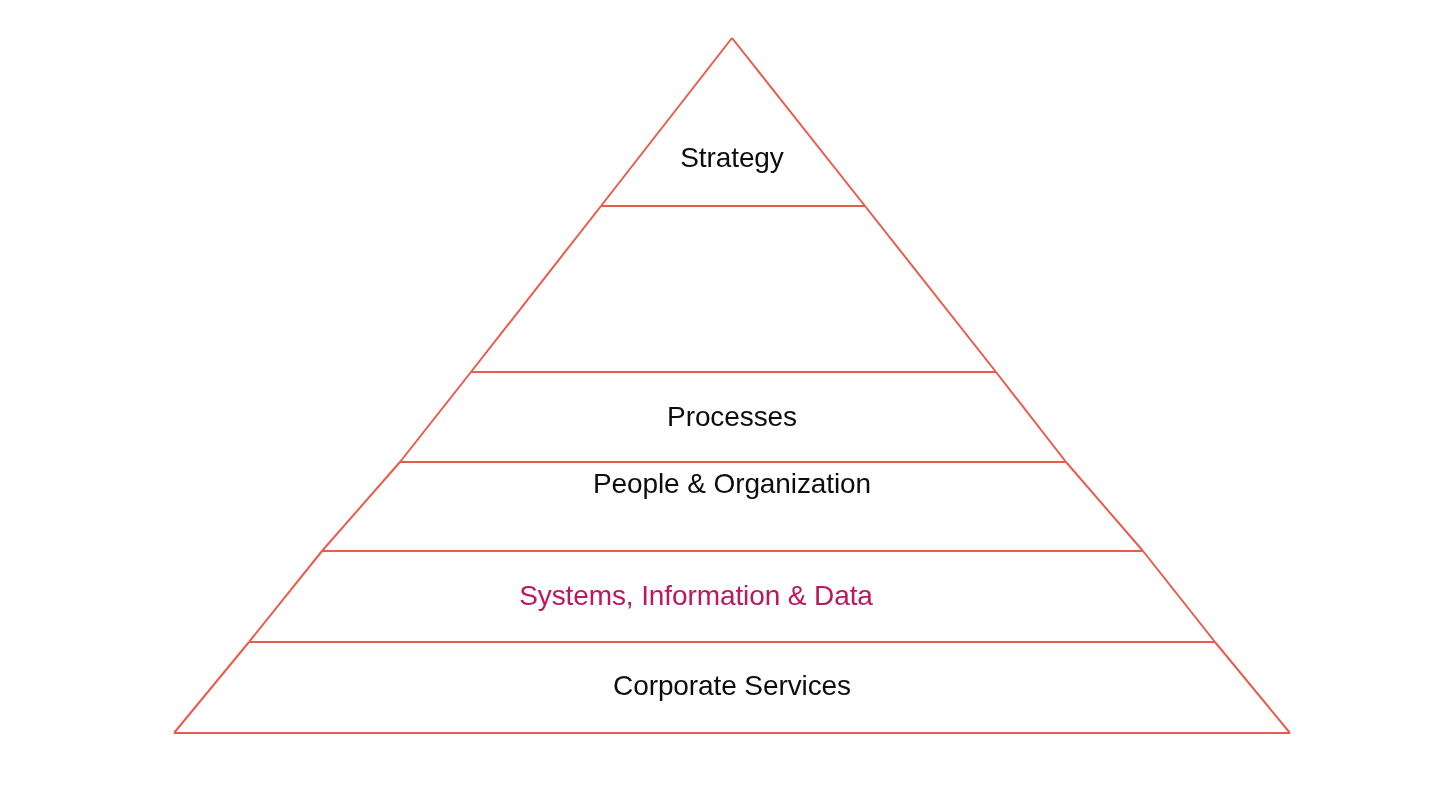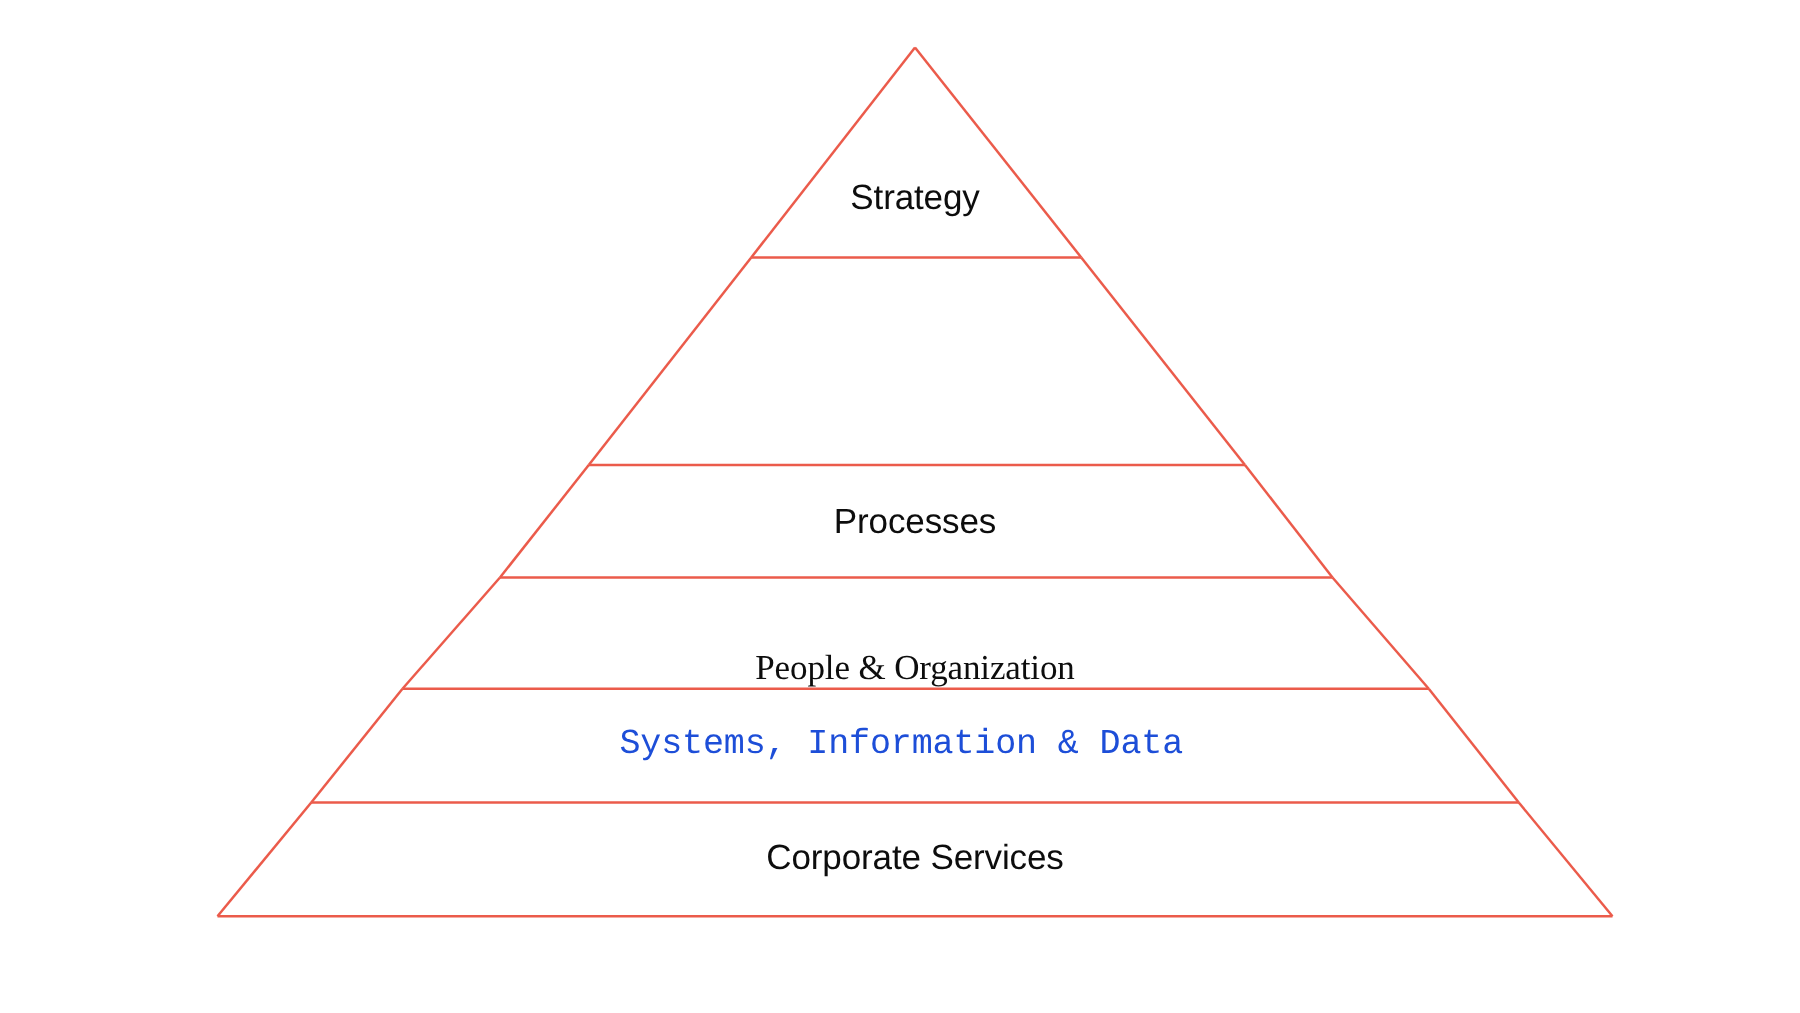--- a/index.html
+++ b/index.html
@@ -72,7 +72,7 @@
       <div class="tier-label" style="left: 732px; top: 158px; color: rgb(13, 13, 13);"><div>Strategy</div></div>
       <div class="tier-label" style="left: 732px; top: 289px; color: rgb(13, 13, 13);"></div>
       <div class="tier-label" style="left: 732px; top: 417px; color: rgb(13, 13, 13);"><div>Processes</div></div>
-      <div class="tier-label" style="left: 732px; top: 535px; color: rgb(13, 13, 13); font-family: Liberation Serif, serif;"><div>People &amp; Organization</div></div>
+      <div class="tier-label" style="left: 732px; top: 484px; color: rgb(13, 13, 13);"><div>People &amp; Organization</div></div>
       <div class="tier-label" style="left: 721px; top: 596px; color: #1d4ed8; font-family: Liberation Mono, monospace;"><div>Systems, Information &amp; Data</div></div>
       <div class="tier-label" style="left: 732px; top: 686px; color: rgb(13, 13, 13);"><div>Corporate Services</div></div>
     </div>

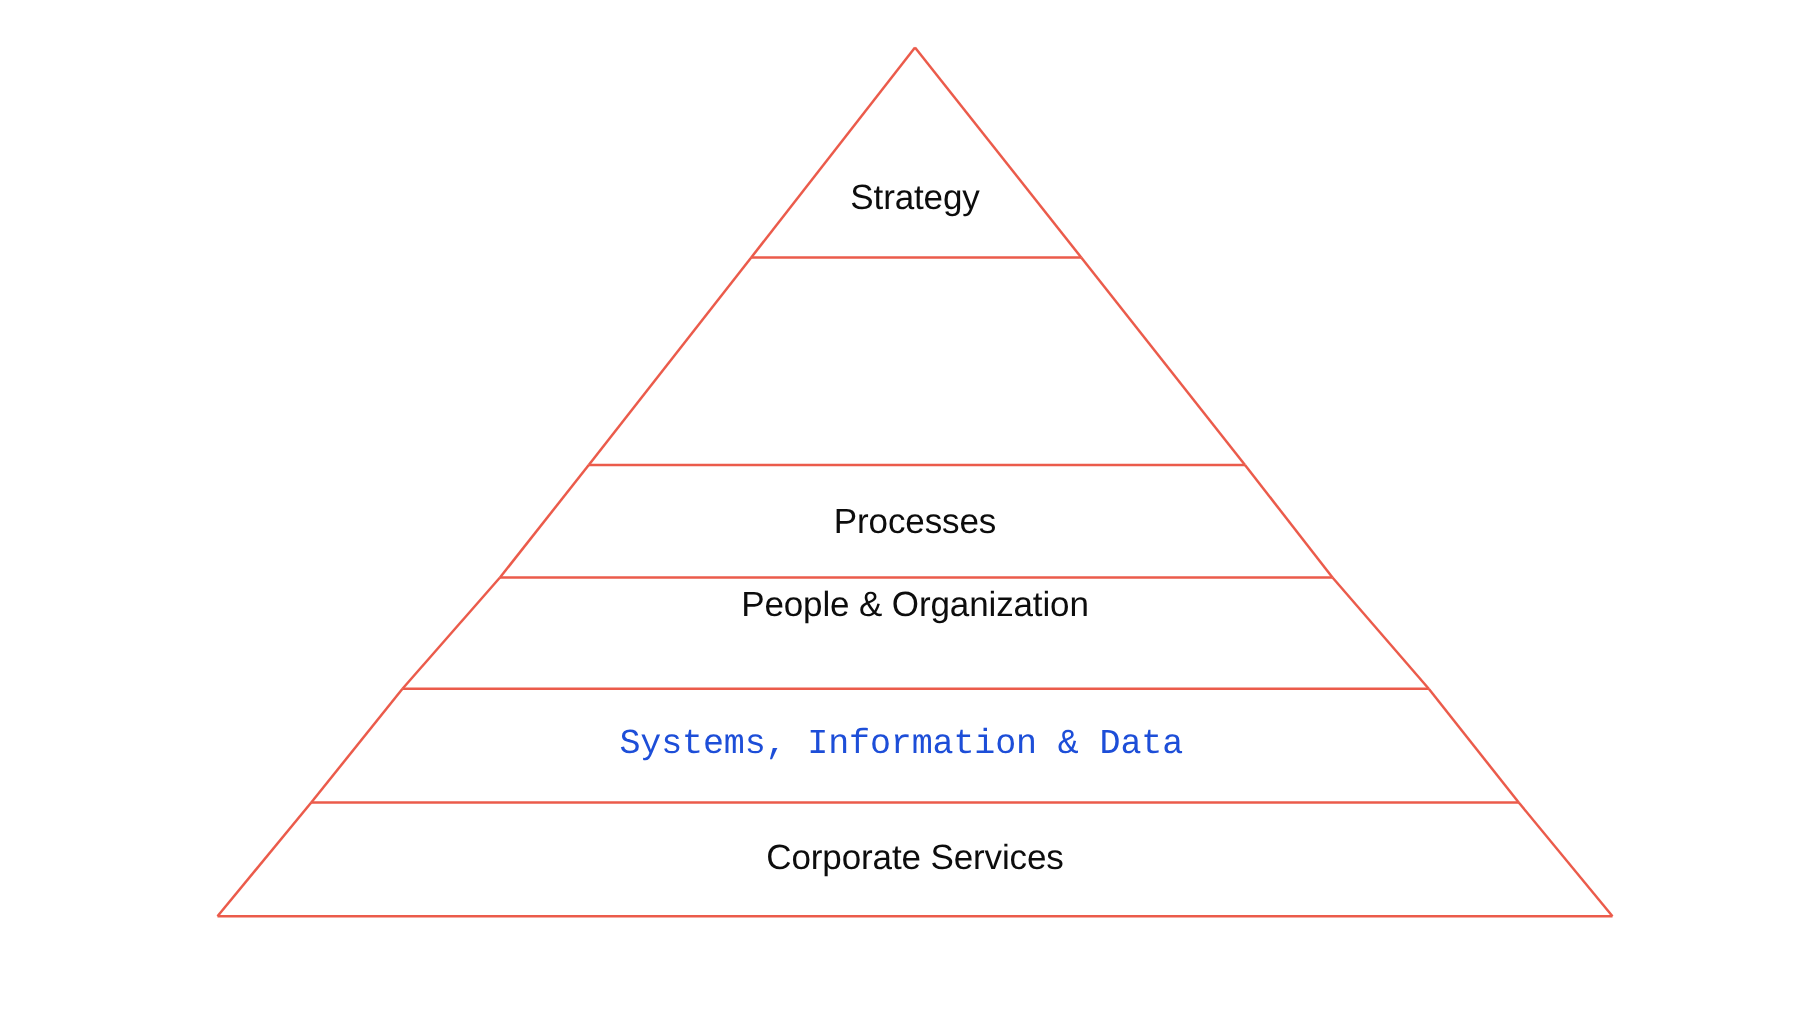--- a/index.html
+++ b/index.html
@@ -73,7 +73,7 @@
       <div class="tier-label" style="left: 732px; top: 289px; color: rgb(13, 13, 13);"></div>
       <div class="tier-label" style="left: 732px; top: 417px; color: rgb(13, 13, 13);"><div>Processes</div></div>
       <div class="tier-label" style="left: 732px; top: 484px; color: rgb(13, 13, 13);"><div>People &amp; Organization</div></div>
-      <div class="tier-label" style="left: 721px; top: 596px; color: #1d4ed8; font-family: Liberation Mono, monospace;"><div>Systems, Information &amp; Data</div></div>
+      <div class="tier-label" style="left: 696px; top: 596px; color: #be185d;"><div>Systems, Information &amp; Data</div></div>
       <div class="tier-label" style="left: 732px; top: 686px; color: rgb(13, 13, 13);"><div>Corporate Services</div></div>
     </div>
 

